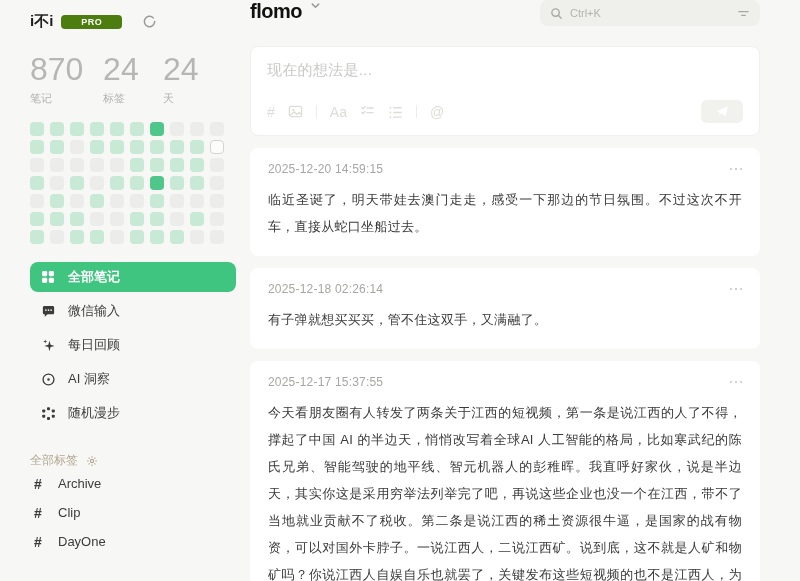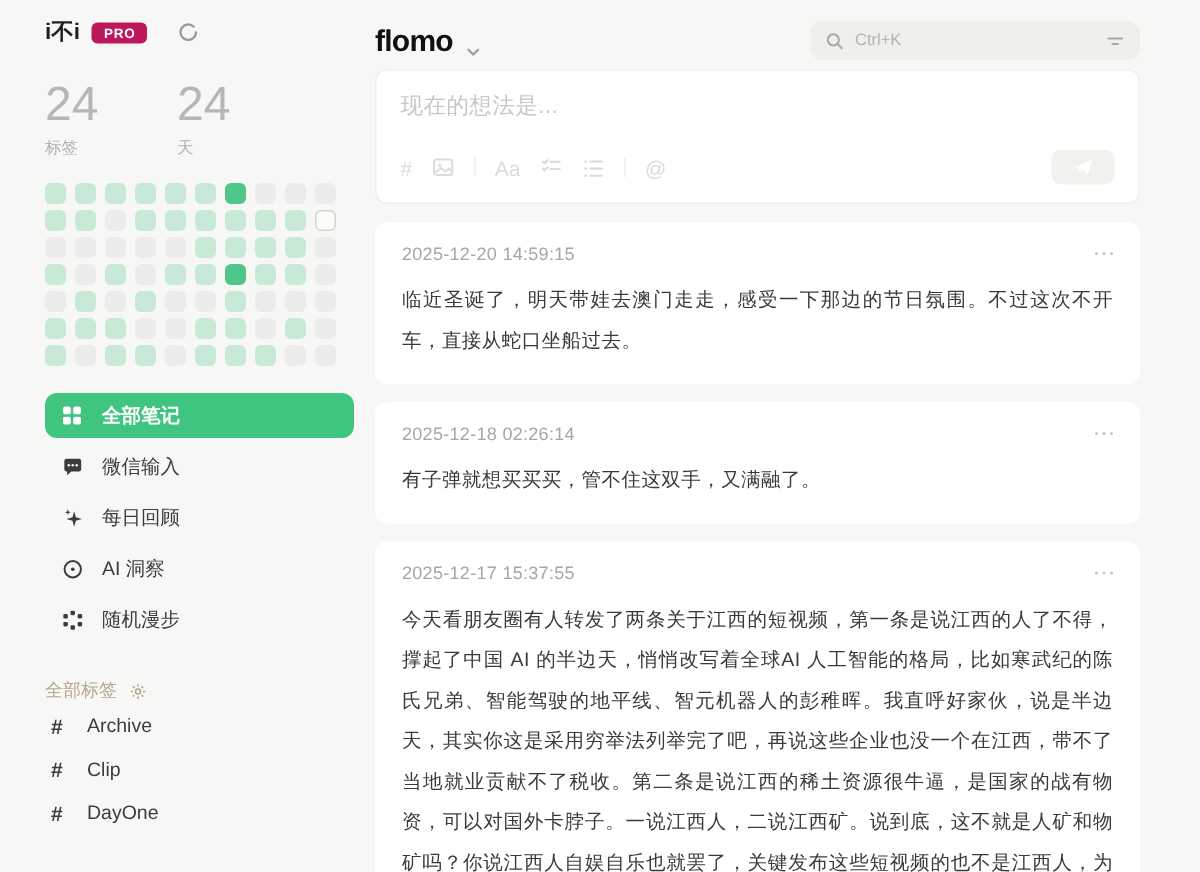--- a/index.html
+++ b/index.html
@@ -10,8 +10,8 @@
   .sidebar { position:absolute; left:30px; top:0; width:206px; }
   .user-row { display:flex; align-items:center; gap:8px; margin-top:12px; }
   .user-name { font-size:15px; font-weight:bold; color:#1f1f1f; }
-  .pro-badge { background:#be185d; color:#fff; font-size:9px; font-weight:bold;
-    border-radius:4px; padding:2px 8px; letter-spacing:.5px; }
+  .pro-badge { background:#4d7c0f; color:#fff; font-size:9px; font-weight:bold;
+    border-radius:4px; padding:2px 20px; letter-spacing:.5px; }
   .refresh { margin-left:12px; color:#9a9a9a; display:flex; }
   .stats { display:flex; margin-top:22px; }
   .stat { width:88px; }

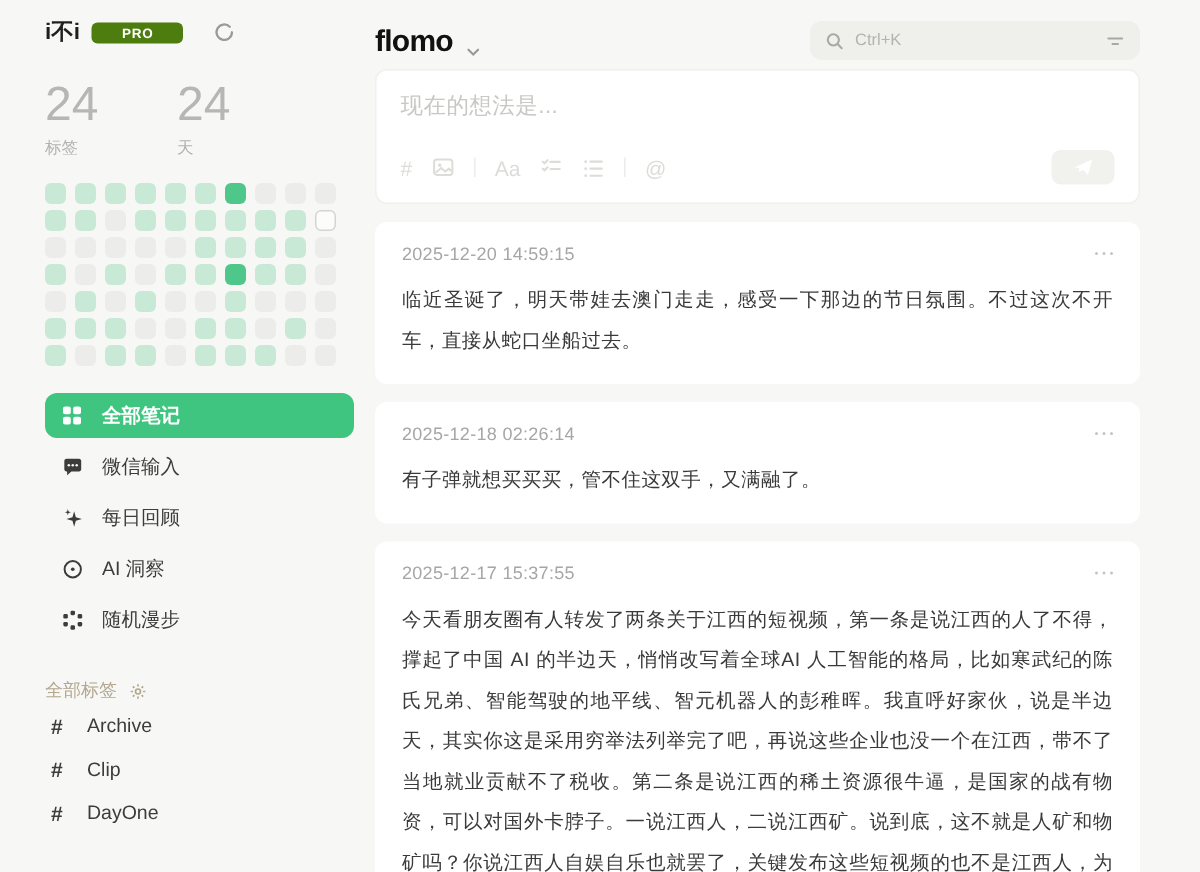--- a/index.html
+++ b/index.html
@@ -47,7 +47,7 @@
 
   
   .main { position:absolute; left:250px; top:0; width:510px; }
-  .main-header { display:flex; align-items:flex-end; height:40px; }
+  .main-header { display:flex; align-items:flex-start; height:40px; }
   .logo { font-size:20px; font-weight:bold; letter-spacing:-0.5px; color:#111; }
   .logo-chevron { margin-left:8px; color:#9a9a9a; display:flex; }
   .searchbox { margin-left:auto; width:220px; height:26px; background:#efefec;

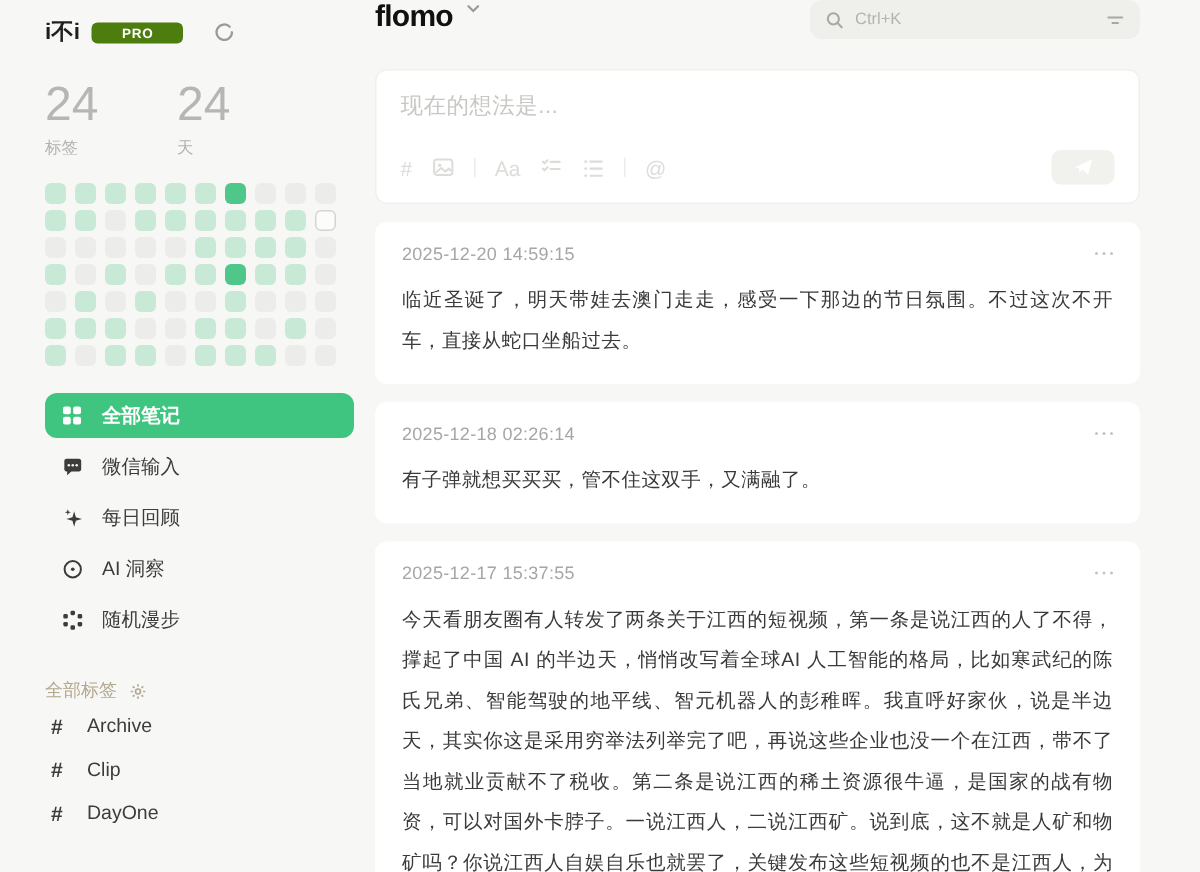--- a/index.html
+++ b/index.html
@@ -93,6 +93,10 @@
 
   <div class="stats">
     <div class="stat">
+      <div class="stat-value">870</div>
+      <div class="stat-label">笔记</div>
+    </div>
+    <div class="stat">
       <div class="stat-value">24</div>
       <div class="stat-label">标签</div>
     </div>

